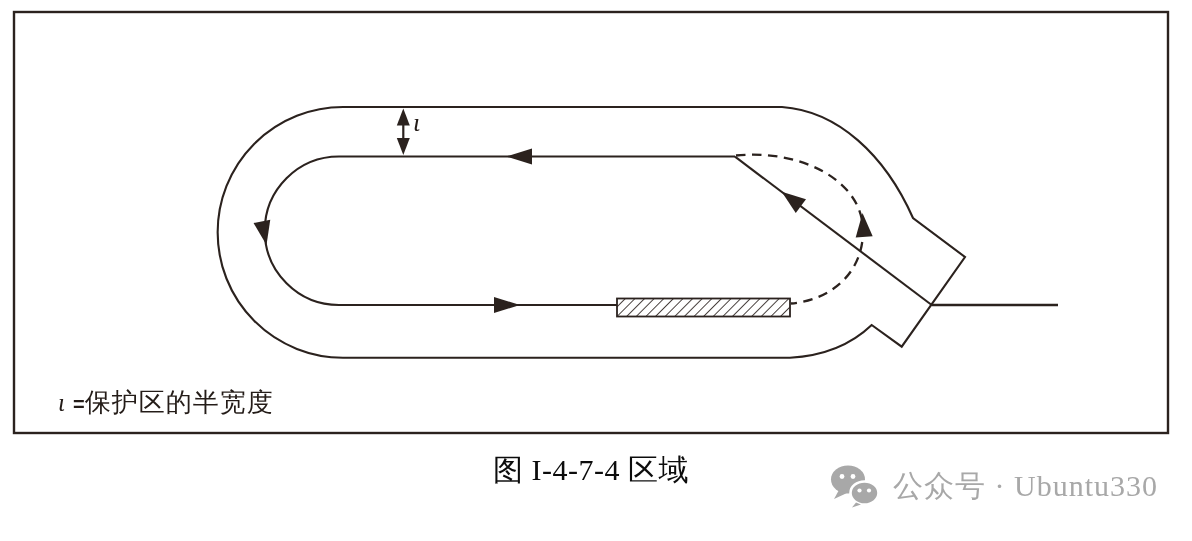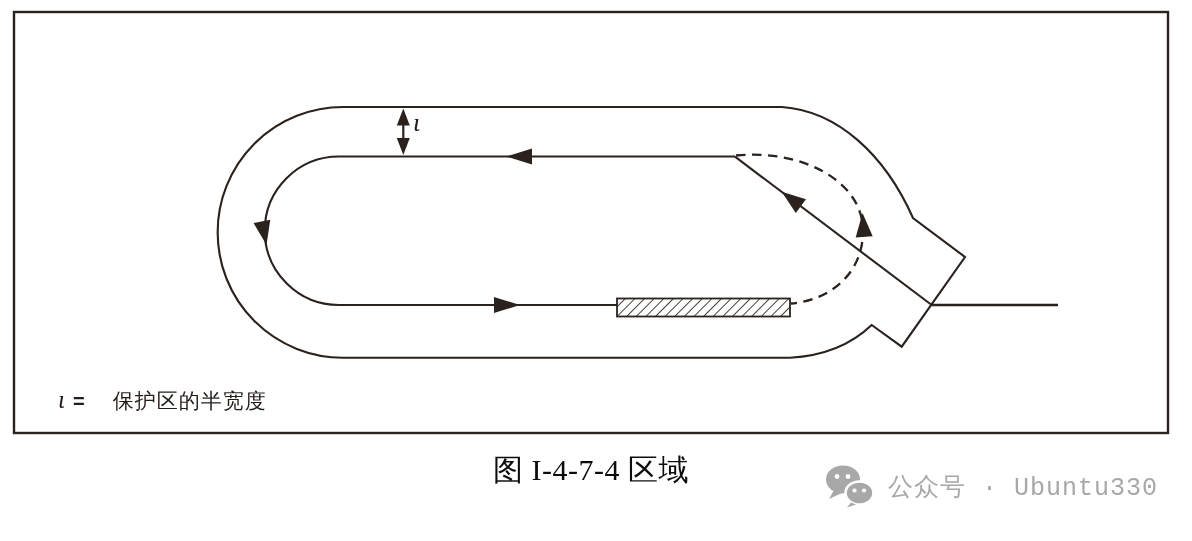--- a/index.html
+++ b/index.html
@@ -27,7 +27,7 @@
   }
   .legend-def {
     font-family: Liberation Sans, sans-serif;
-    font-size: 21px; margin-left: 28px; letter-spacing: 1px; line-height: 1.2;
+    font-size: 26px; letter-spacing: 1px; line-height: 1.2;
   }
 
   .dim-label {

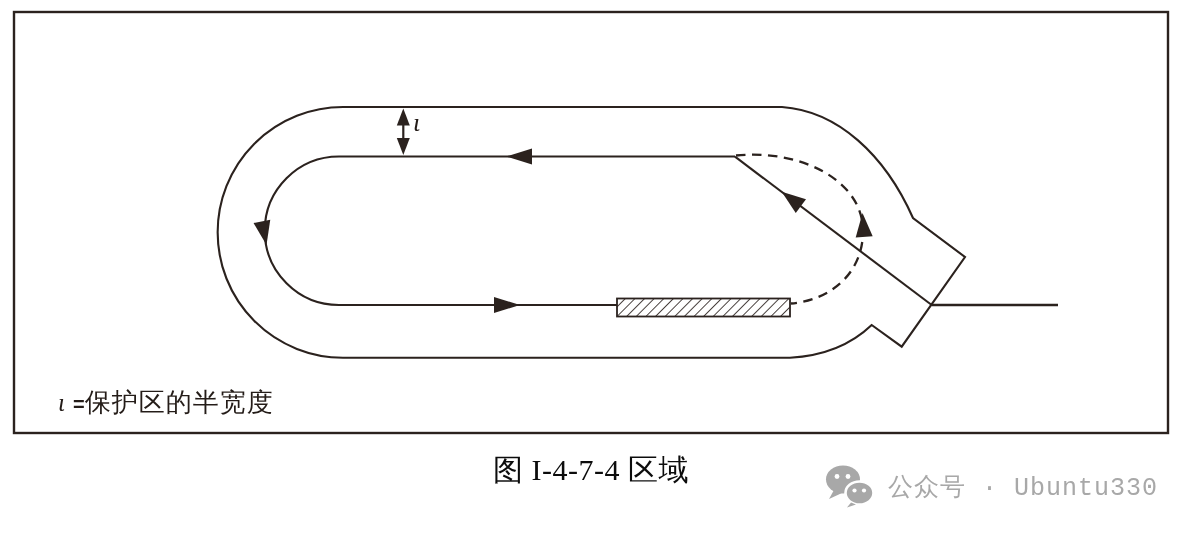--- a/index.html
+++ b/index.html
@@ -49,8 +49,8 @@
     color: #a8a8a8;
   }
   .watermark-text {
-    font-family: Liberation Mono, monospace;
-    font-size: 25px; letter-spacing: 1px; white-space: nowrap;
+    font-family: Liberation Serif, serif;
+    font-size: 30px; letter-spacing: 1px; white-space: nowrap;
   }
 </style>
 </head>

